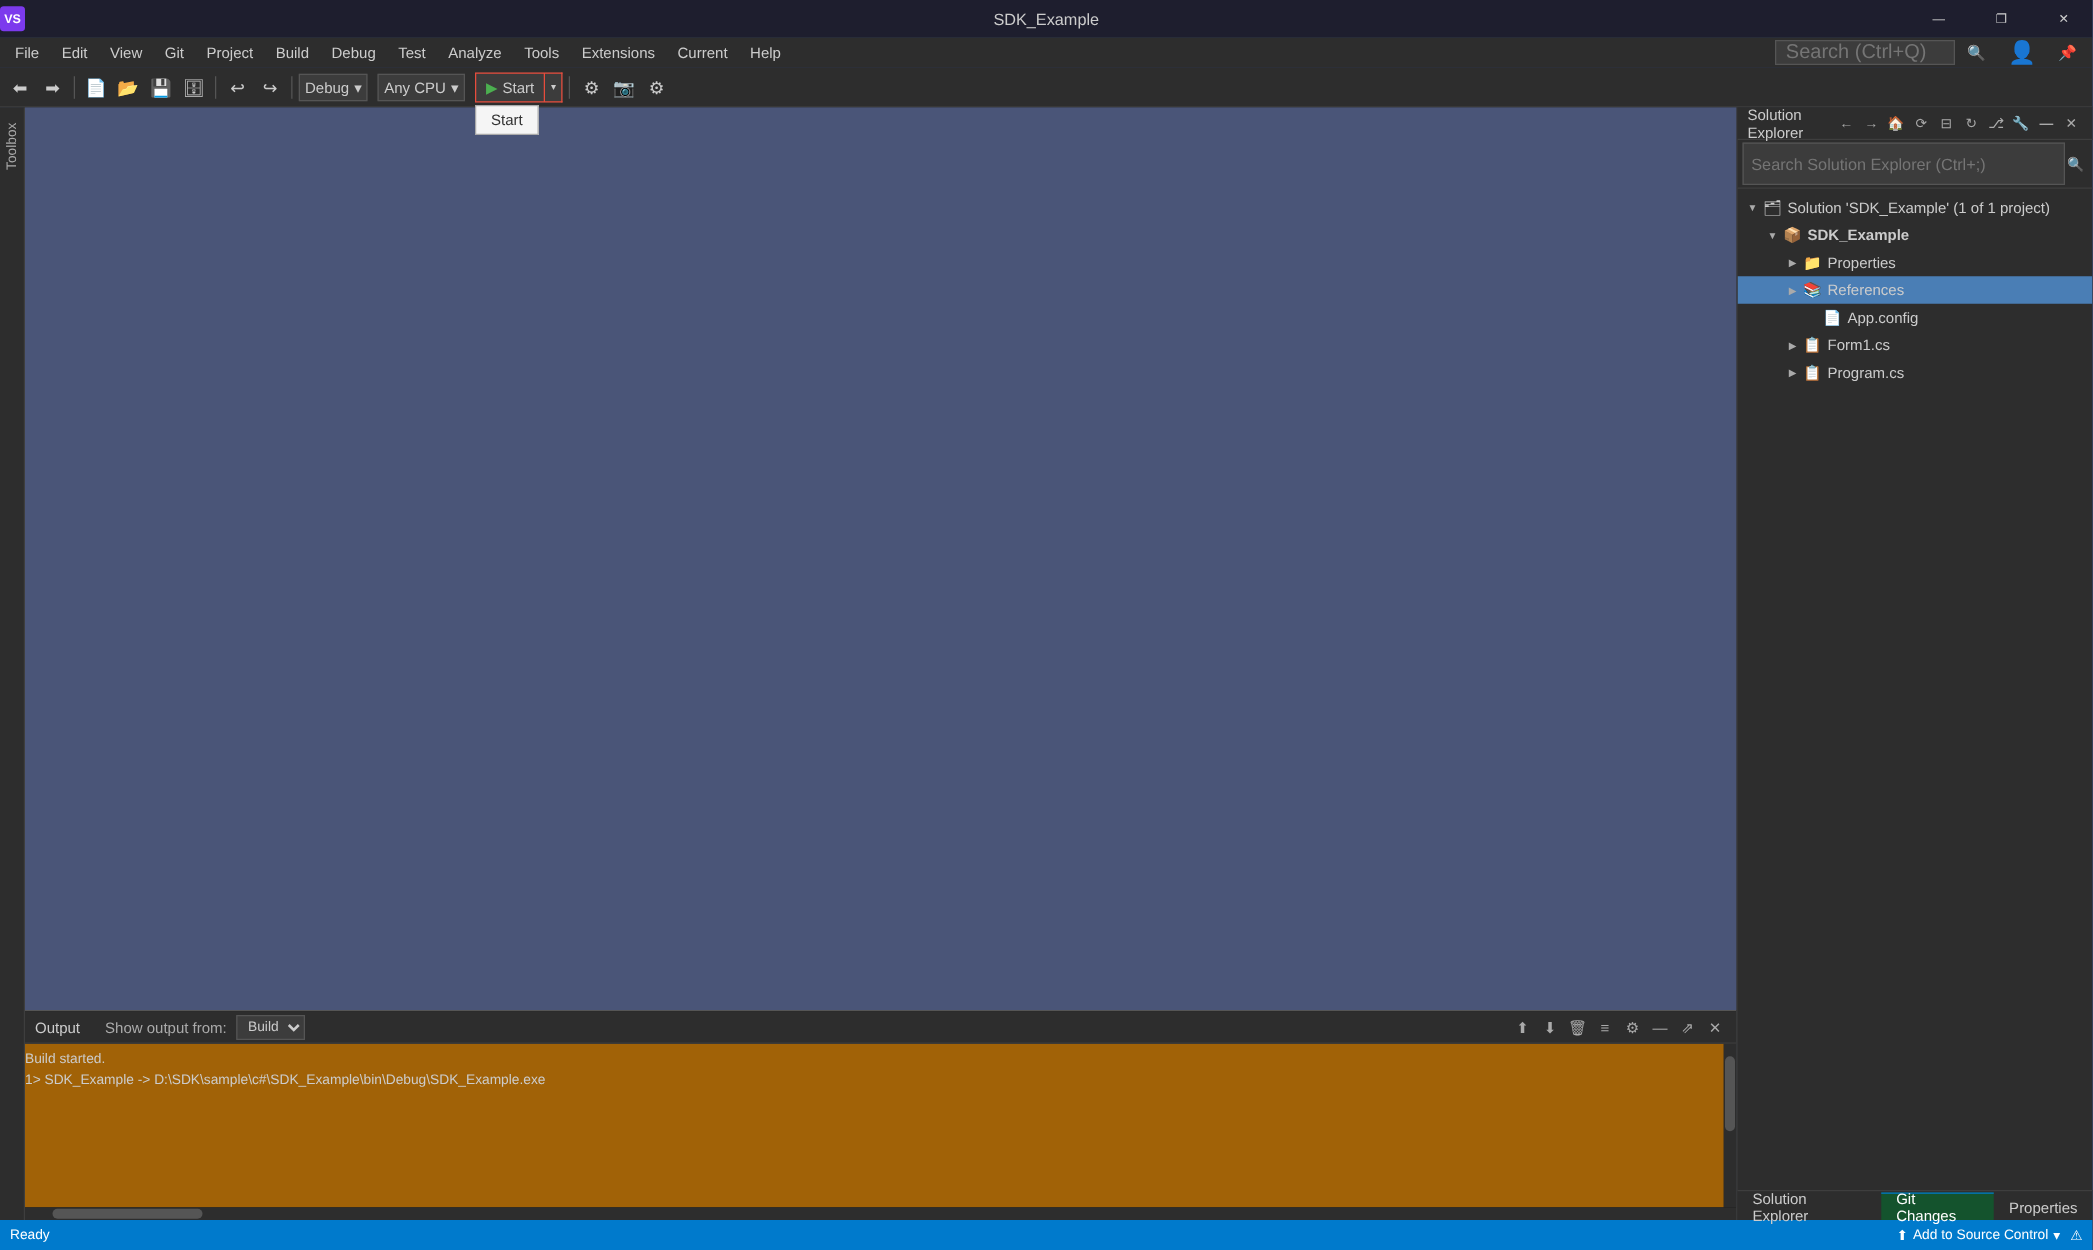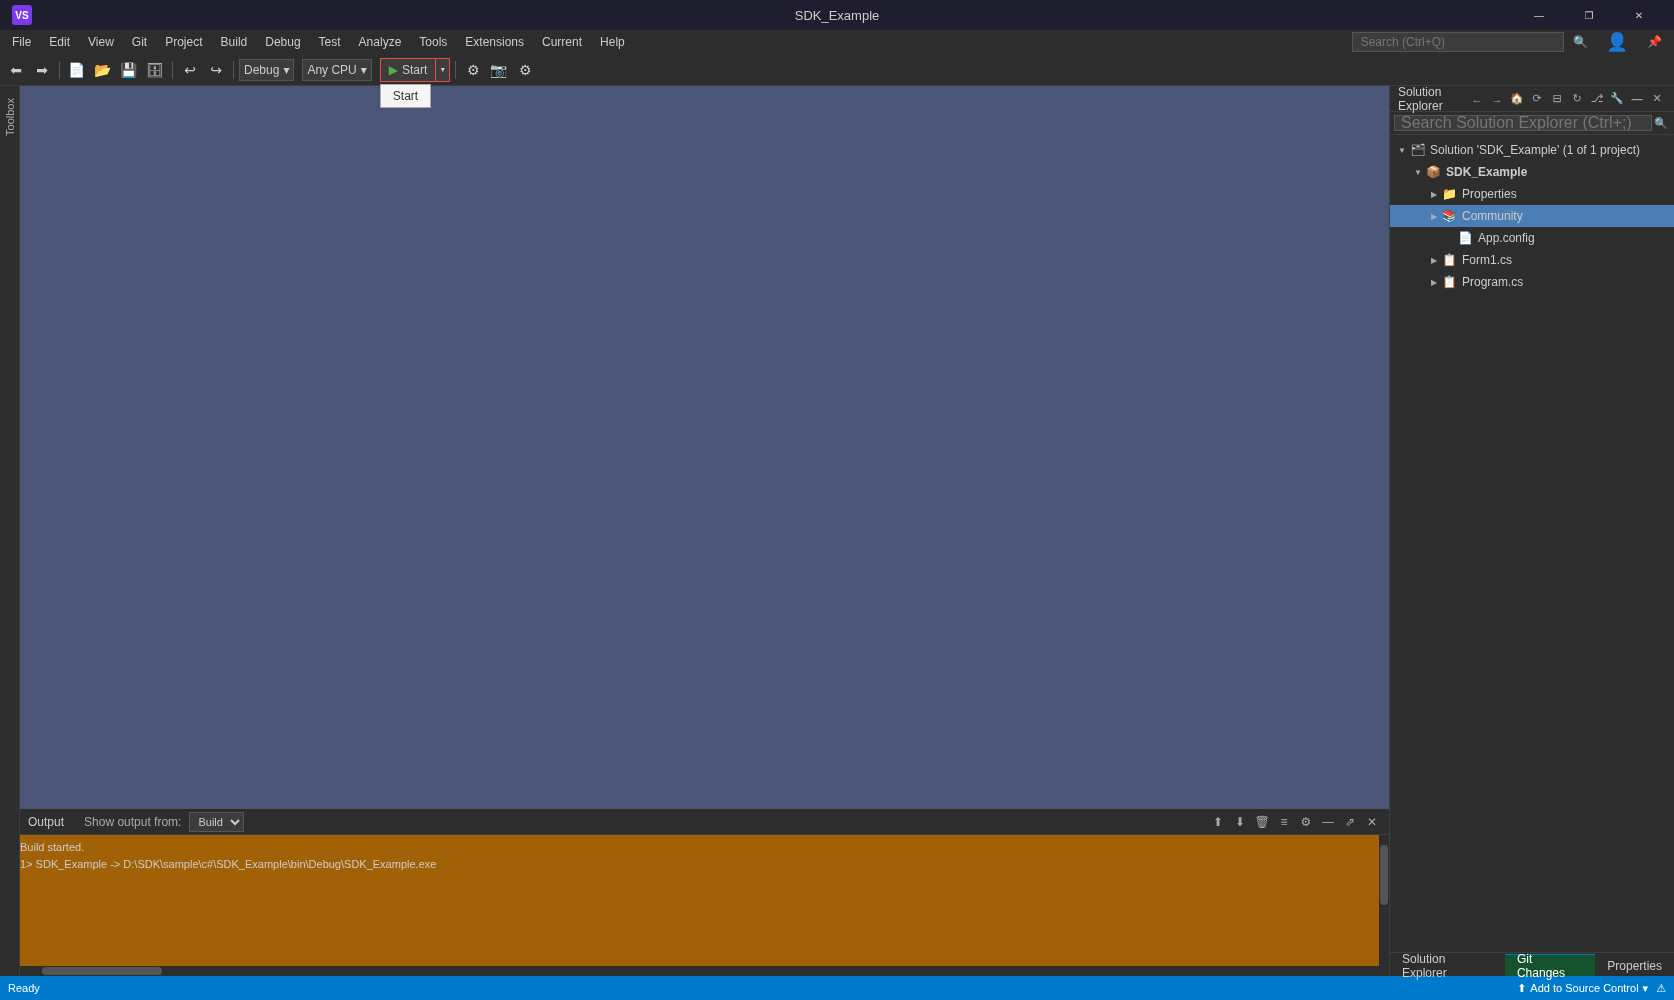--- a/index.html
+++ b/index.html
@@ -20,7 +20,7 @@
       display: flex;
       align-items: center;
       justify-content: space-between;
-      padding: 0 12px;
+      padding: 0 0;
       color: #cccccc;
       font-size: 12px;
     }

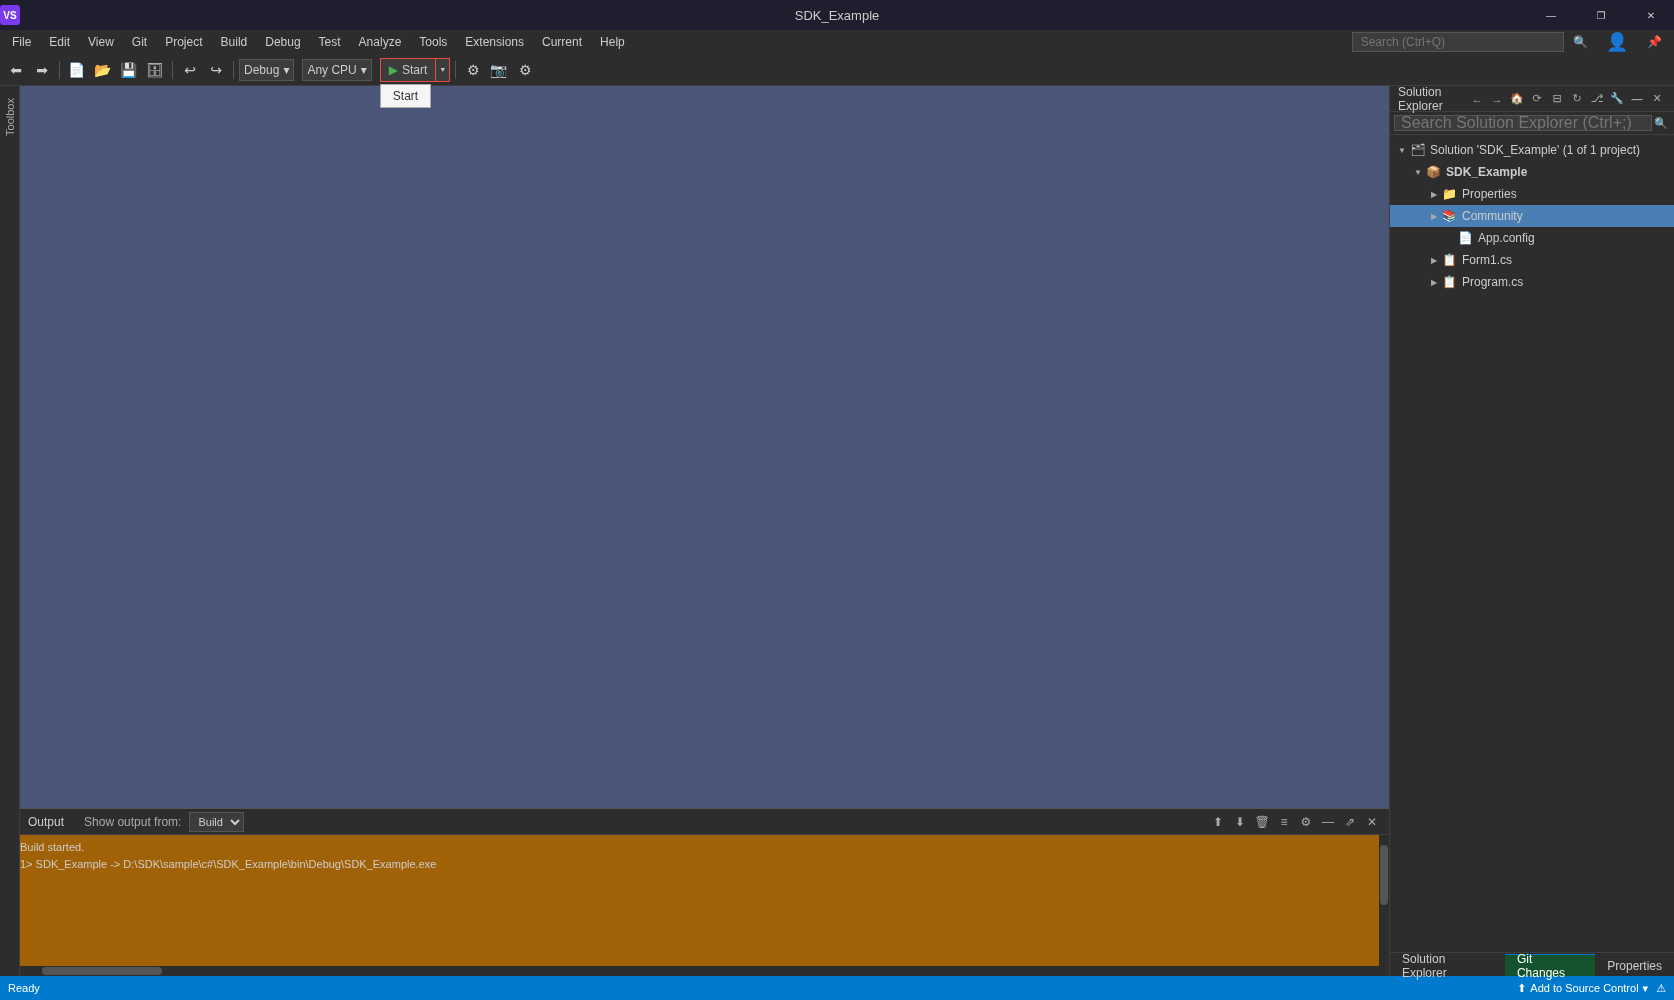--- a/index.html
+++ b/index.html
@@ -402,9 +402,9 @@
       background: #3c3c3c;
       border: 1px solid #555;
       color: #cccccc;
-      font-size: 12px;
+      font-size: 16px;
       padding: 0 8px;
-      width: 212px;
+      width: 144px;
     }
 
     

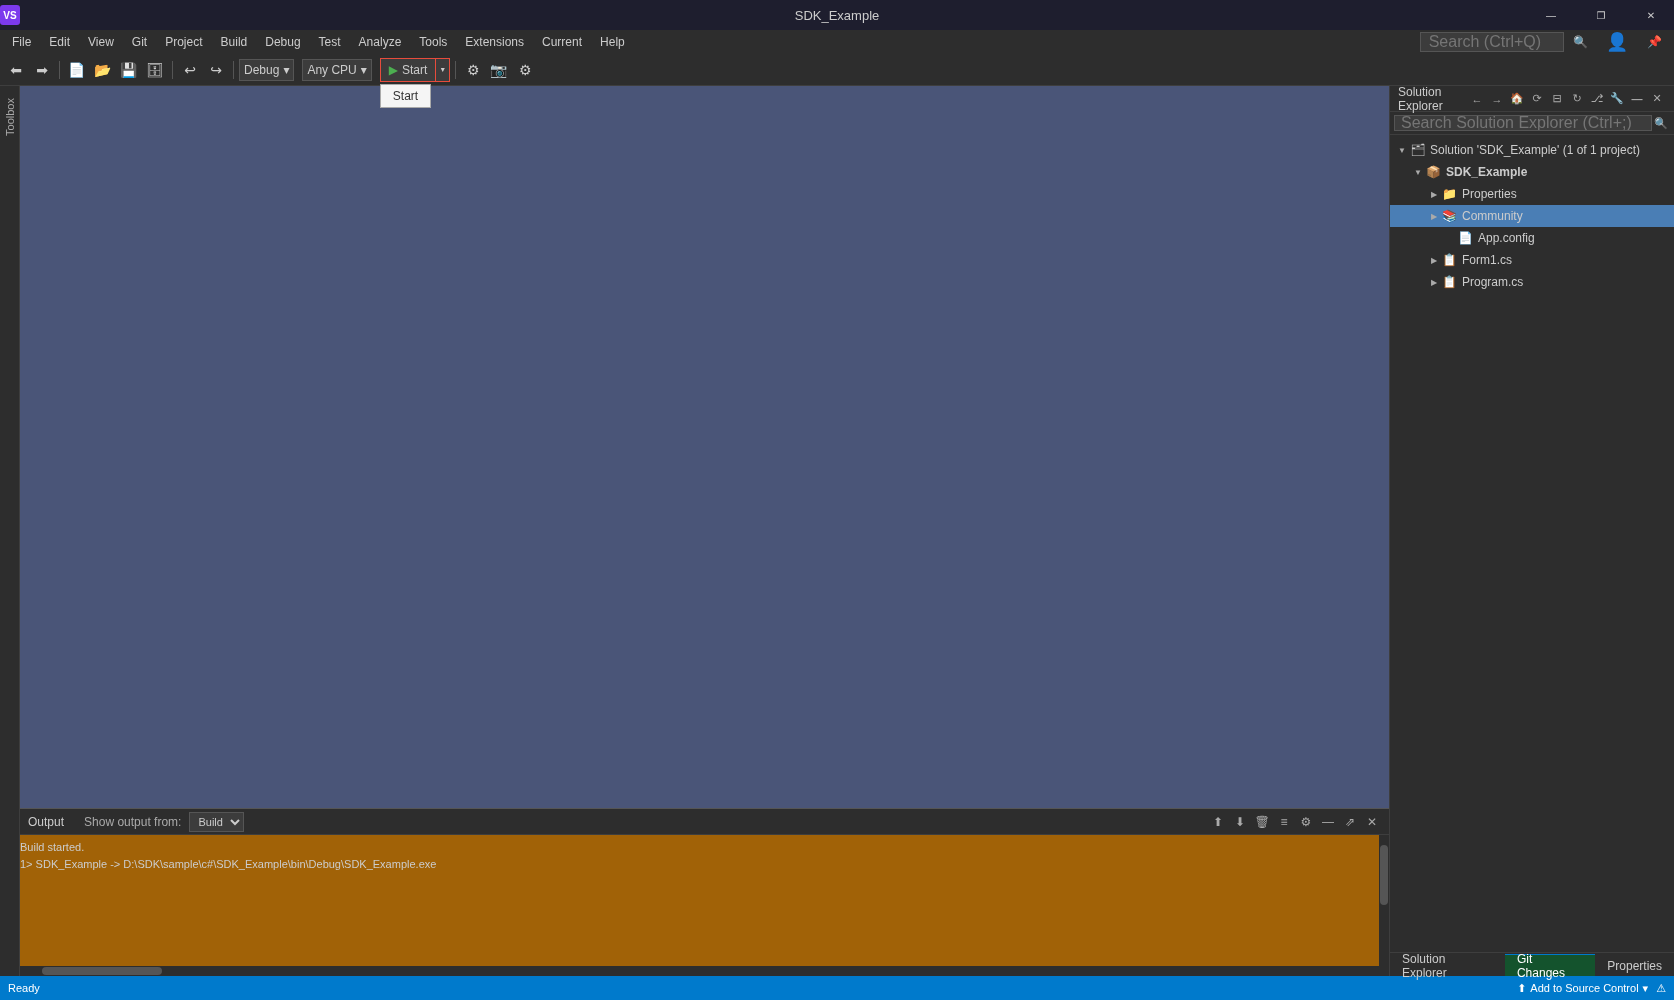--- a/index.html
+++ b/index.html
@@ -591,7 +591,7 @@
       </div>
     </div>
     <div style="padding: 2px 4px; border-bottom:1px solid #3e3e3e; display:flex; align-items:center;">
-      <input id="se-search" type="text" style="flex: 1 1 0%; height: 16px; background: rgb(60, 60, 60); border: 1px solid rgb(85, 85, 85); color: rgb(204, 204, 204); font-size: 16px; padding: 0px 6px;" placeholder="Search Solution Explorer (Ctrl+;)">
+      <input id="se-search" type="text" style="flex: 1 1 0%; height: 34px; background: rgb(60, 60, 60); border: 1px solid rgb(85, 85, 85); color: rgb(204, 204, 204); font-size: 13px; padding: 0px 6px;" placeholder="Search Solution Explorer (Ctrl+;)">
       <div class="se-btn">🔍</div>
     </div>
     <div id="se-tree">

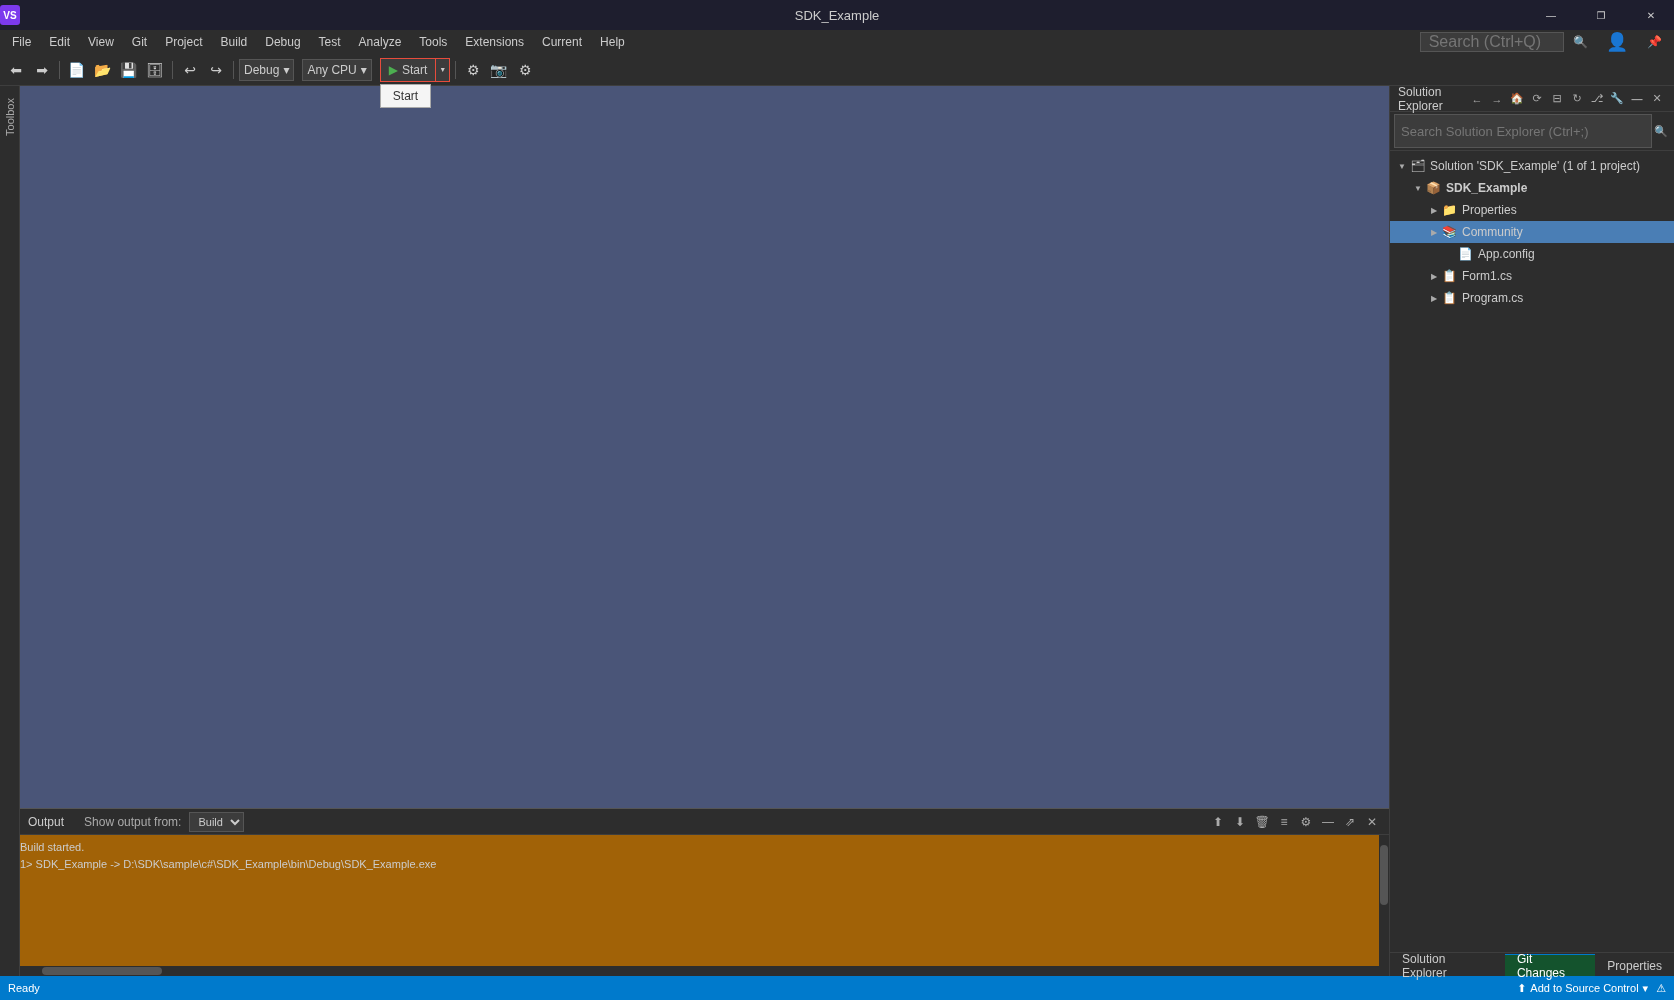--- a/index.html
+++ b/index.html
@@ -617,7 +617,7 @@
       <div class="tree-item tree-indent2 selected">
         <span class="tree-expand">▶</span>
         <span class="tree-icon">📚</span>
-        <span>Community</span>
+        <span>References</span>
       </div>
 
       <div class="tree-item tree-indent3">

